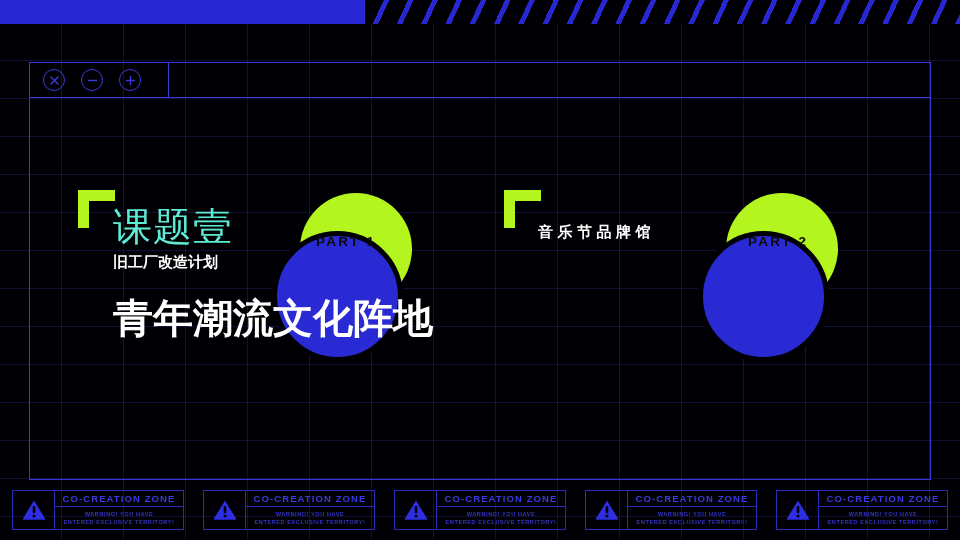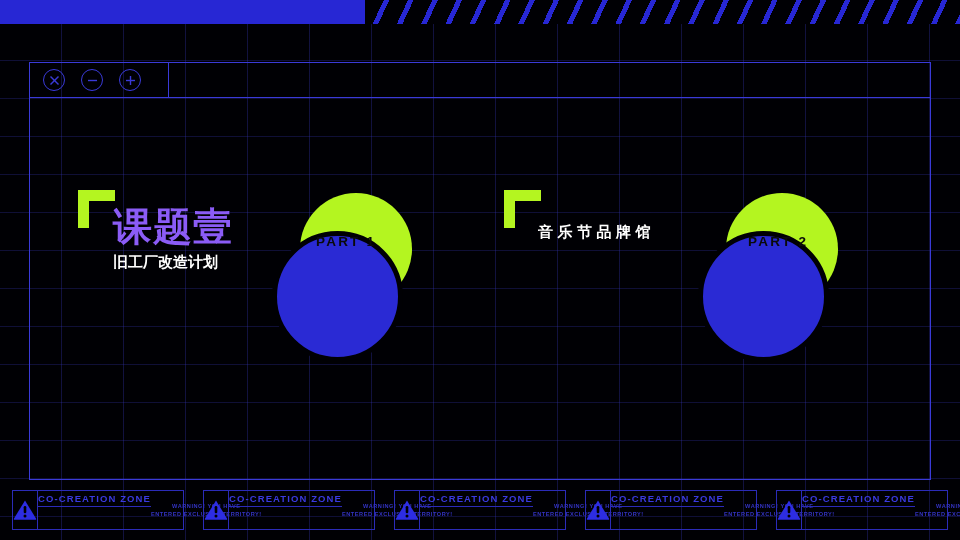--- a/index.html
+++ b/index.html
@@ -154,9 +154,9 @@
   }
   .title-cn {
     font-size:39px;
-    font-weight:bold;
+    font-weight:normal;
     line-height:1;
-    color:#8b5cf6;
+    color:#5eead4;
     letter-spacing:1px;
     white-space:nowrap;
   }

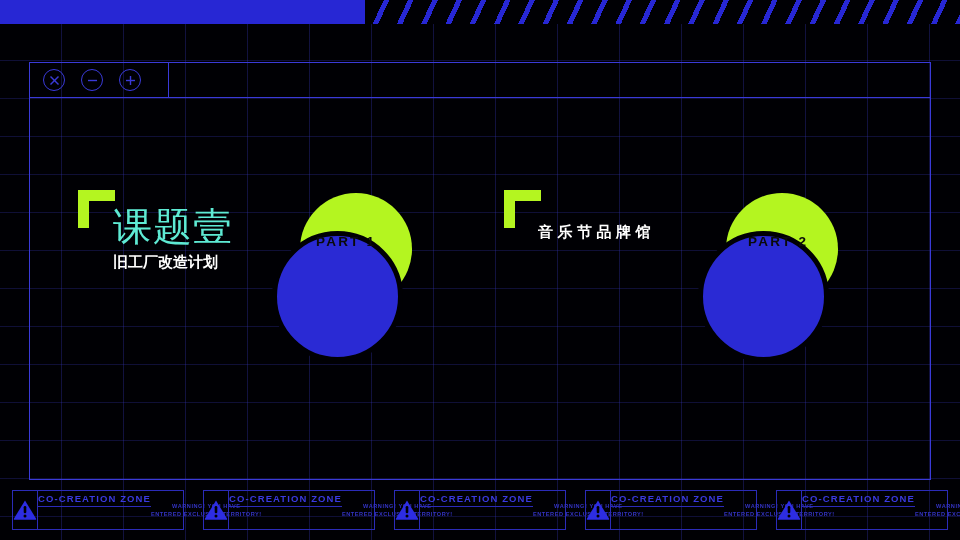--- a/index.html
+++ b/index.html
@@ -300,6 +300,7 @@
           <div class="subtitle-cn">旧工厂改造计划</div>
         </div>
 
+        <div class="headline-cn">青年潮流文化阵地</div>
 
       </div>
     </div>

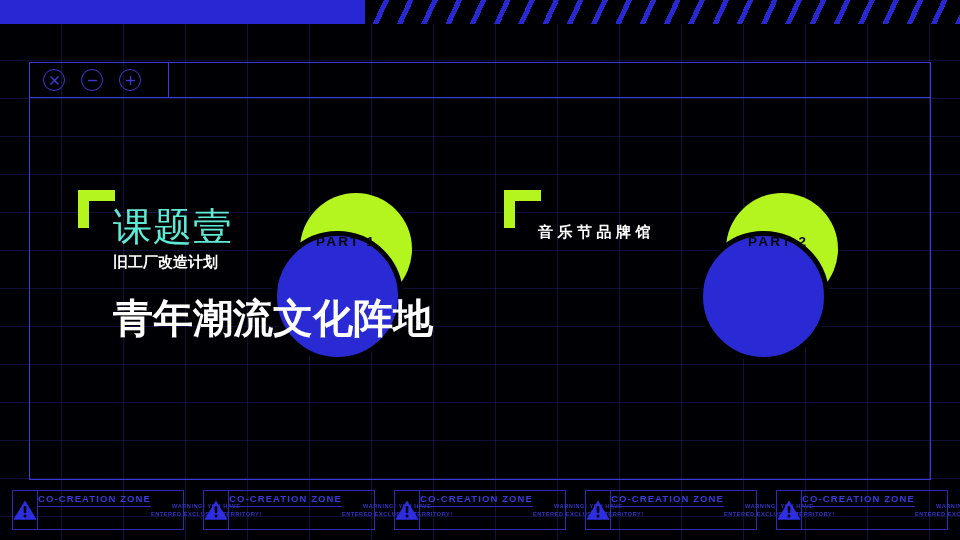--- a/index.html
+++ b/index.html
@@ -204,7 +204,7 @@
   }
   .badge-body {
     flex:1;
-    display:flex; flex-direction:row;
+    display:flex; flex-direction:column;
   }
   .badge-head {
     height:16px;

